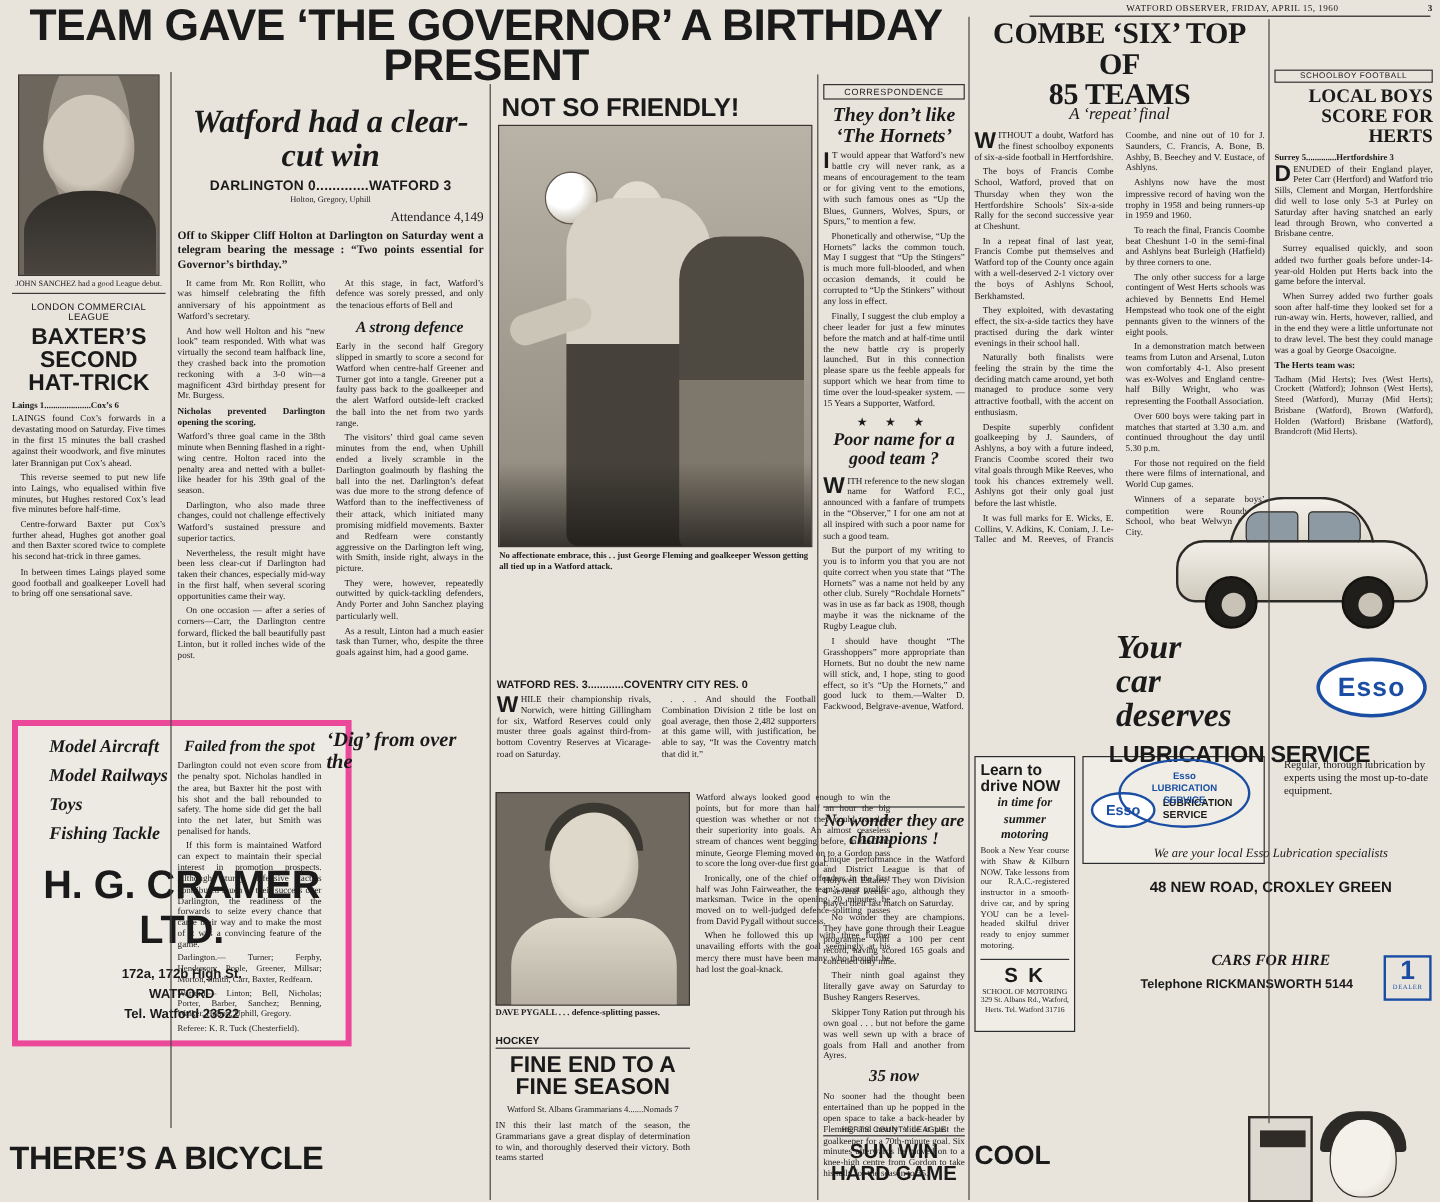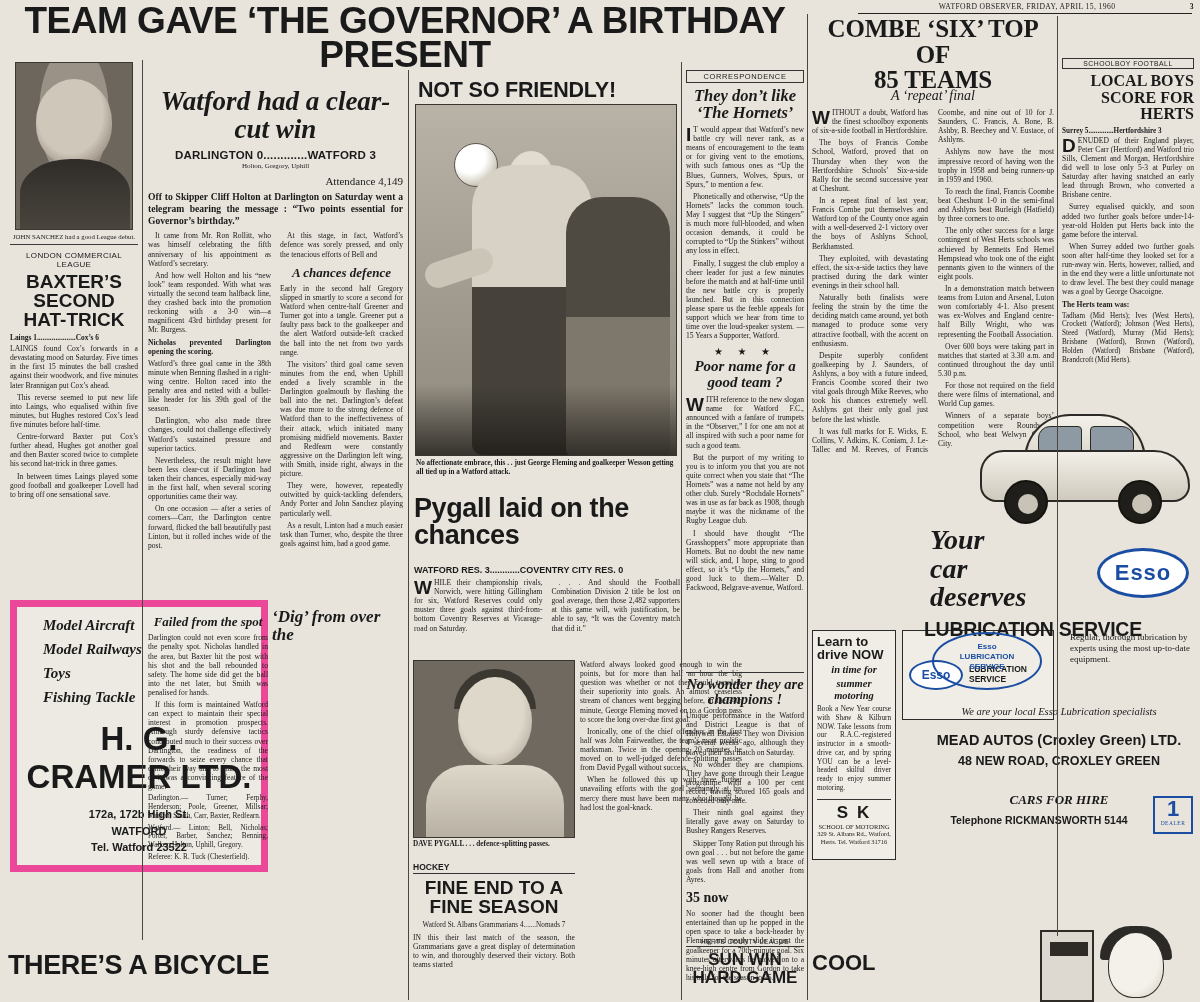--- a/index.html
+++ b/index.html
@@ -346,7 +346,7 @@
       <p>Nevertheless, the result might have been less clear-cut if Darlington had taken their chances, especially mid-way in the first half, when several scoring opportunities came their way.</p>
       <p>On one occasion — after a series of corners—Carr, the Darlington centre forward, flicked the ball beautifully past Linton, but it rolled inches wide of the post.</p>
       <p>At this stage, in fact, Watford’s defence was sorely pressed, and only the tenacious efforts of Bell and</p>
-      <div class="xhead">A chances defence</div>
+      <div class="xhead">A strong defence</div>
       <p class="noind">Early in the second half Gregory slipped in smartly to score a second for Watford when centre-half Greener and Turner got into a tangle. Greener put a faulty pass back to the goalkeeper and the alert Watford outside-left cracked the ball into the net from two yards range.</p>
       <p>The visitors’ third goal came seven minutes from the end, when Uphill ended a lively scramble in the Darlington goalmouth by flashing the ball into the net. Darlington’s defeat was due more to the strong defence of Watford than to the ineffectiveness of their attack, which initiated many promising midfield movements. Baxter and Redfearn were constantly aggressive on the Darlington left wing, with Smith, inside right, always in the picture.</p>
       <p>They were, however, repeatedly outwitted by quick-tackling defenders, Andy Porter and John Sanchez playing particularly well.</p>

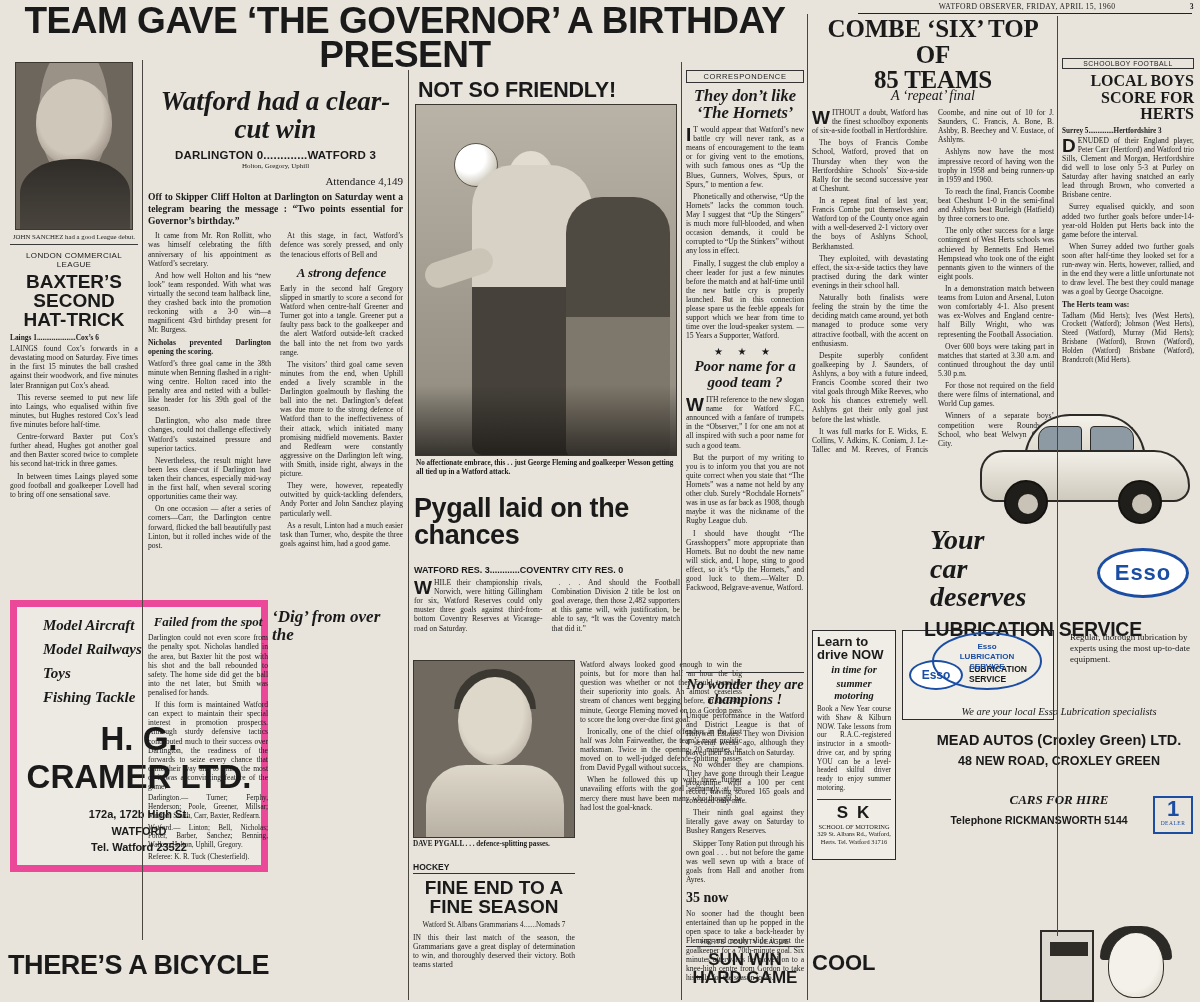--- a/index.html
+++ b/index.html
@@ -380,7 +380,6 @@
   </div>
   <div class="photo-cap">No affectionate embrace, this . .  just George Fleming and goalkeeper Wesson getting all tied up in a Watford attack.</div>
 
-  <div class="pygall">Pygall laid on the chances</div>
   <div class="res-line">WATFORD RES. 3............COVENTRY CITY RES. 0</div>
 
   <div class="col-mid-text">

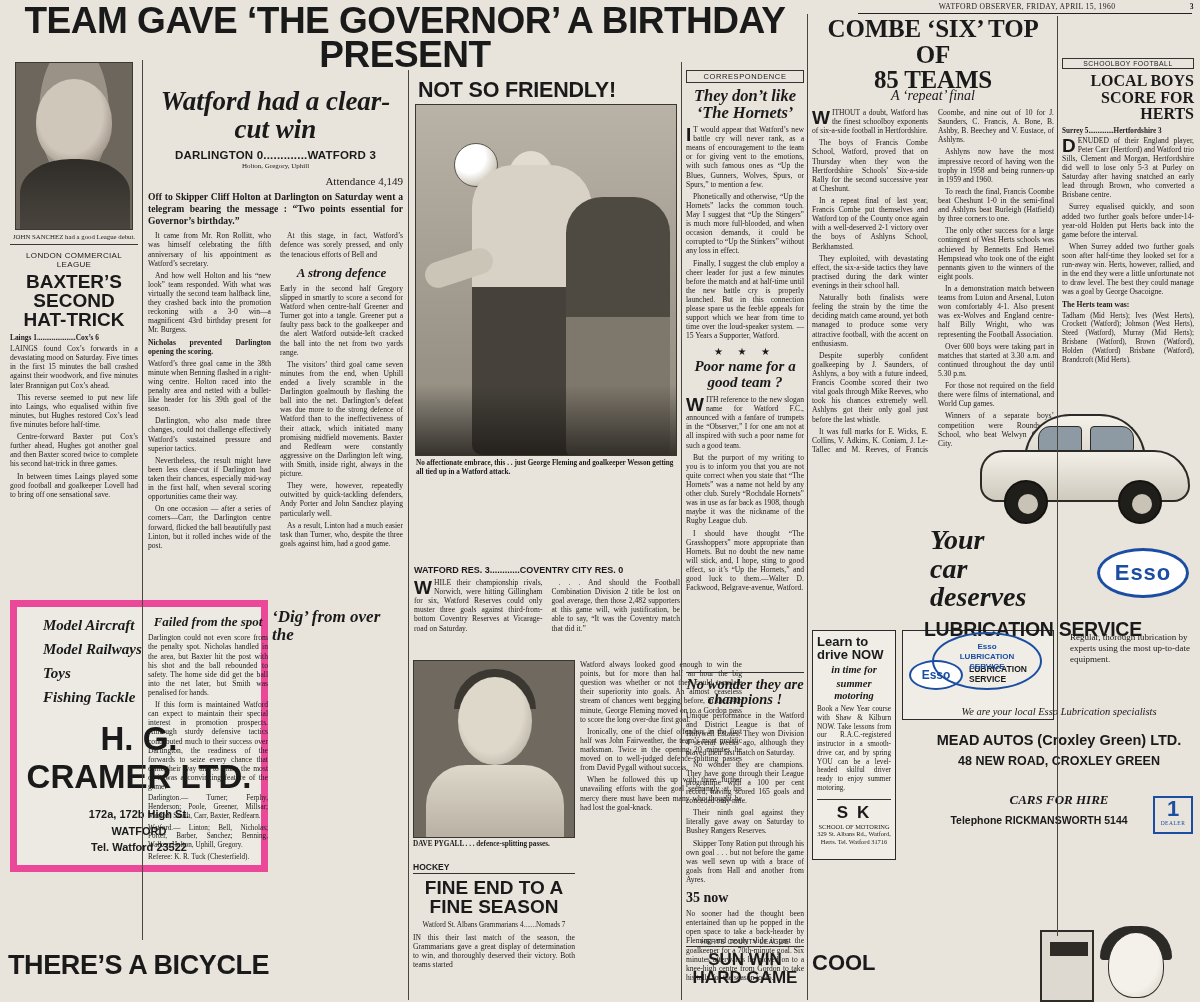--- a/index.html
+++ b/index.html
@@ -72,8 +72,8 @@
   .score-line { font-size:7.4px; font-weight:bold; margin:2px 0; }
 
   .ad-cramer {
-    position:absolute; left:10px; top:600px; width:258px; height:272px;
-    border:7px solid #ec4899; background:#eceae2;
+    position:absolute; left:10px; top:600px; width:283px; height:272px;
+    border:5px solid #ec4899; background:#eceae2;
     padding:10px 8px 6px;
   }
   .ad-cramer .itm {

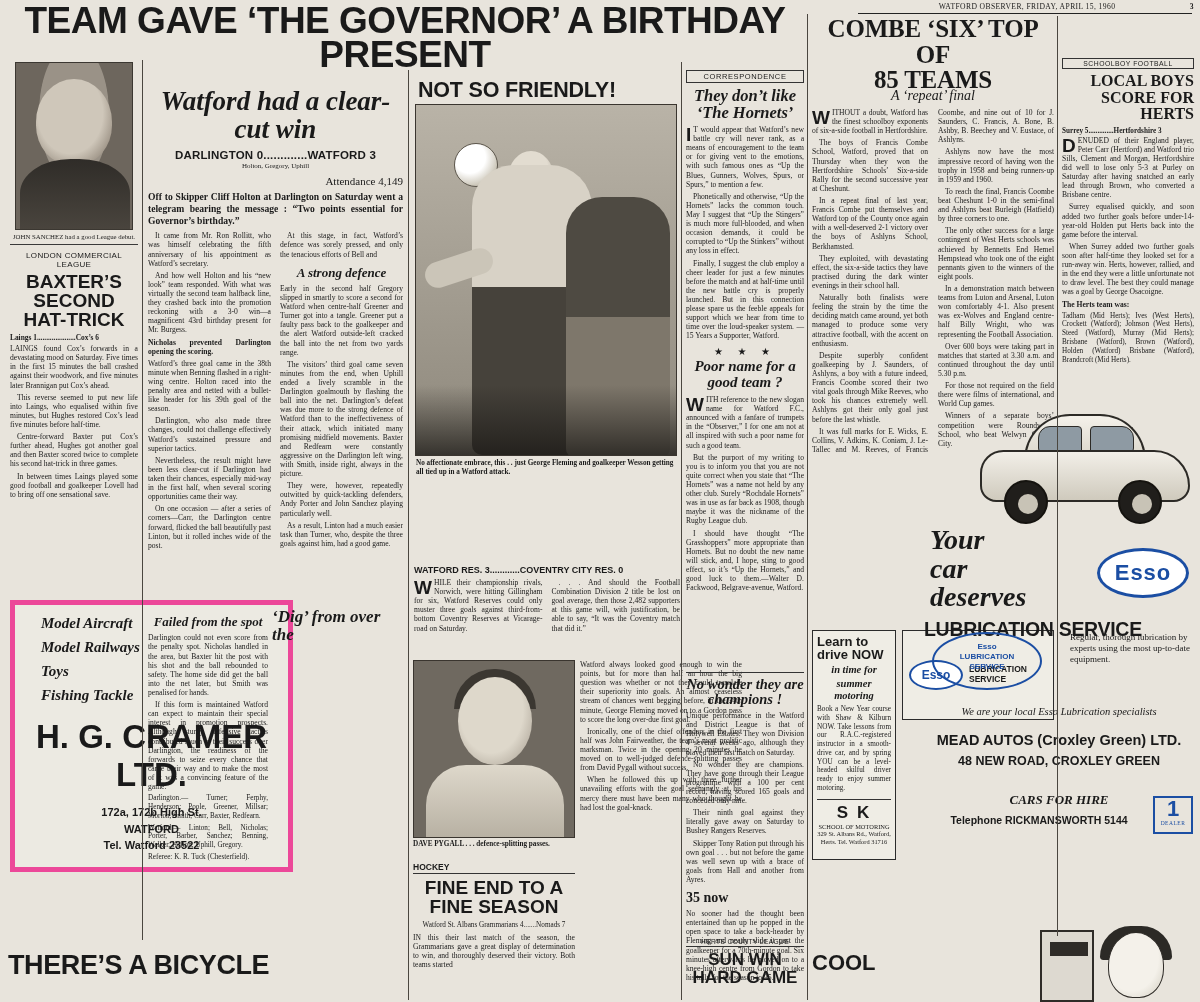--- a/index.html
+++ b/index.html
@@ -525,7 +525,6 @@
     <div class="lube-body">Regular, thorough lubrication by experts using the most up-to-date equipment.</div>
     <div class="lube-italic">We are your local Esso Lubrication specialists</div>
     <div class="mead">
-      <div>MEAD AUTOS (Croxley Green) LTD.</div>
       <div class="sm">48 NEW ROAD, CROXLEY GREEN</div>
     </div>
     <div class="cars-hire">CARS FOR HIRE</div>

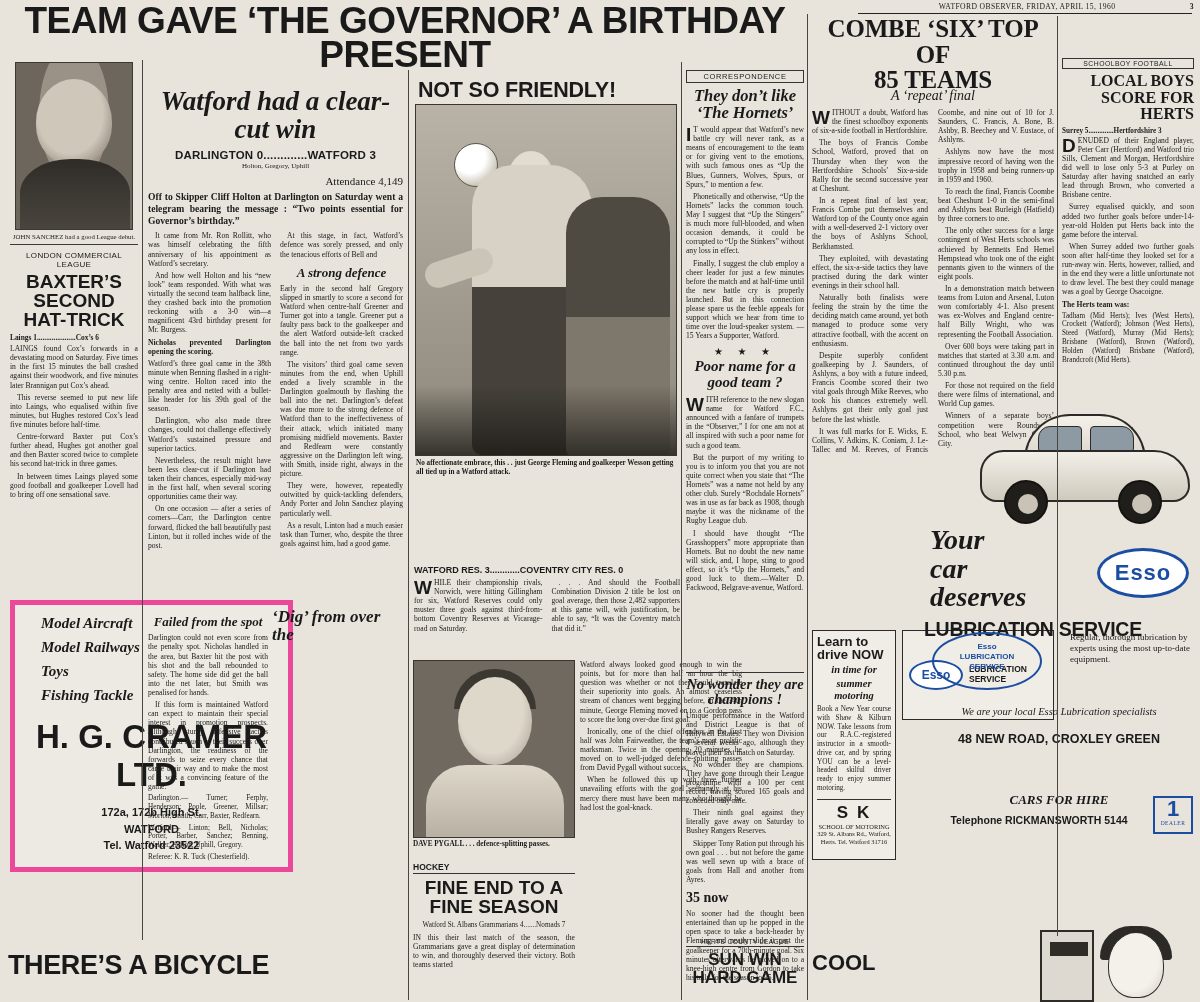--- a/index.html
+++ b/index.html
@@ -183,7 +183,7 @@
   .nowonder { position:absolute; left:686px; top:672px; width:118px; border-top:1px solid #333; padding-top:4px; }
   .nw-hd { font-family:"Liberation Serif",serif; font-style:italic; font-weight:bold;
     font-size:14.5px; line-height:1.04; text-align:center; margin-bottom:4px; }
-  .now35 { font-family:"Liberation Serif",serif; font-weight:bold; font-size:14px; text-align:left; margin:6px 0 3px; }
+  .now35 { font-family:"Liberation Serif",serif; font-style:italic; font-weight:bold; font-size:14px; text-align:center; margin:6px 0 3px; }
   .hcl { position:absolute; left:686px; top:938px; width:118px; }
   .hcl-tag { font-family:"Liberation Sans",sans-serif; font-size:6.6px; letter-spacing:.4px; border-bottom:1px solid #333; padding-bottom:1px; }
   .sunwin { font-family:"Liberation Sans",sans-serif; font-weight:bold; font-size:17px; line-height:1.05; text-align:center; margin-top:4px; }

